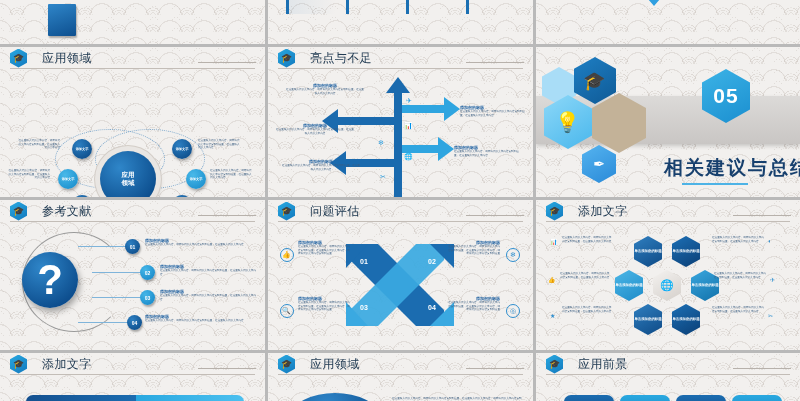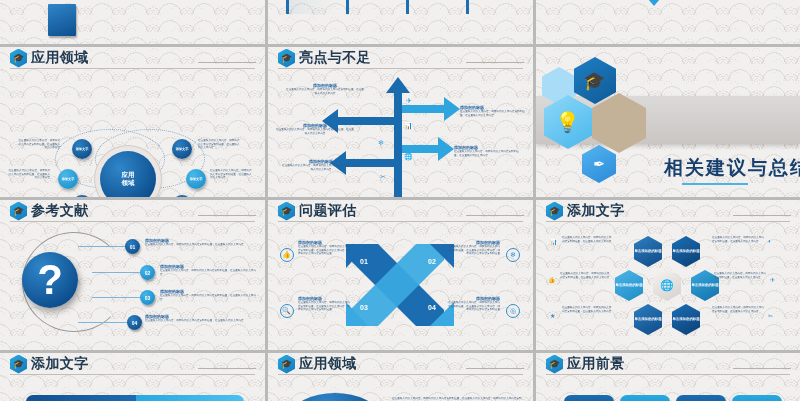--- a/index.html
+++ b/index.html
@@ -67,9 +67,9 @@
   .hex-pale  { background: #a9ddf7; }
   .hexicon .glyph { color:#fff; font-size: 9px; line-height:1; }
   .sld-title {
-    margin-left: 4px;
-    font-size: 14px;
-    font-weight: bold;
+    margin-left: 15px;
+    font-size: 12px;
+    font-weight: normal;
     color: #203a52;
     letter-spacing: .4px;
     white-space: nowrap;

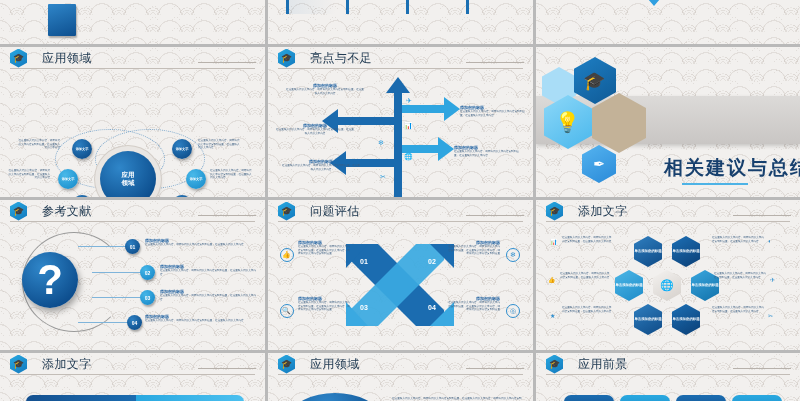--- a/index.html
+++ b/index.html
@@ -374,6 +374,9 @@
       <span style="color:#fff; font-size:14px; line-height:1;">✒</span>
     </div>
 
+    <div class="div-num" style="left:166px; top:22px;">
+      <span>05</span>
+    </div>
 
     <div class="div-title" style="left:128px; top:108px;">相关建议与总结</div>
     <div class="div-ul" style="left:146px; top:136px; width:66px;"></div>

